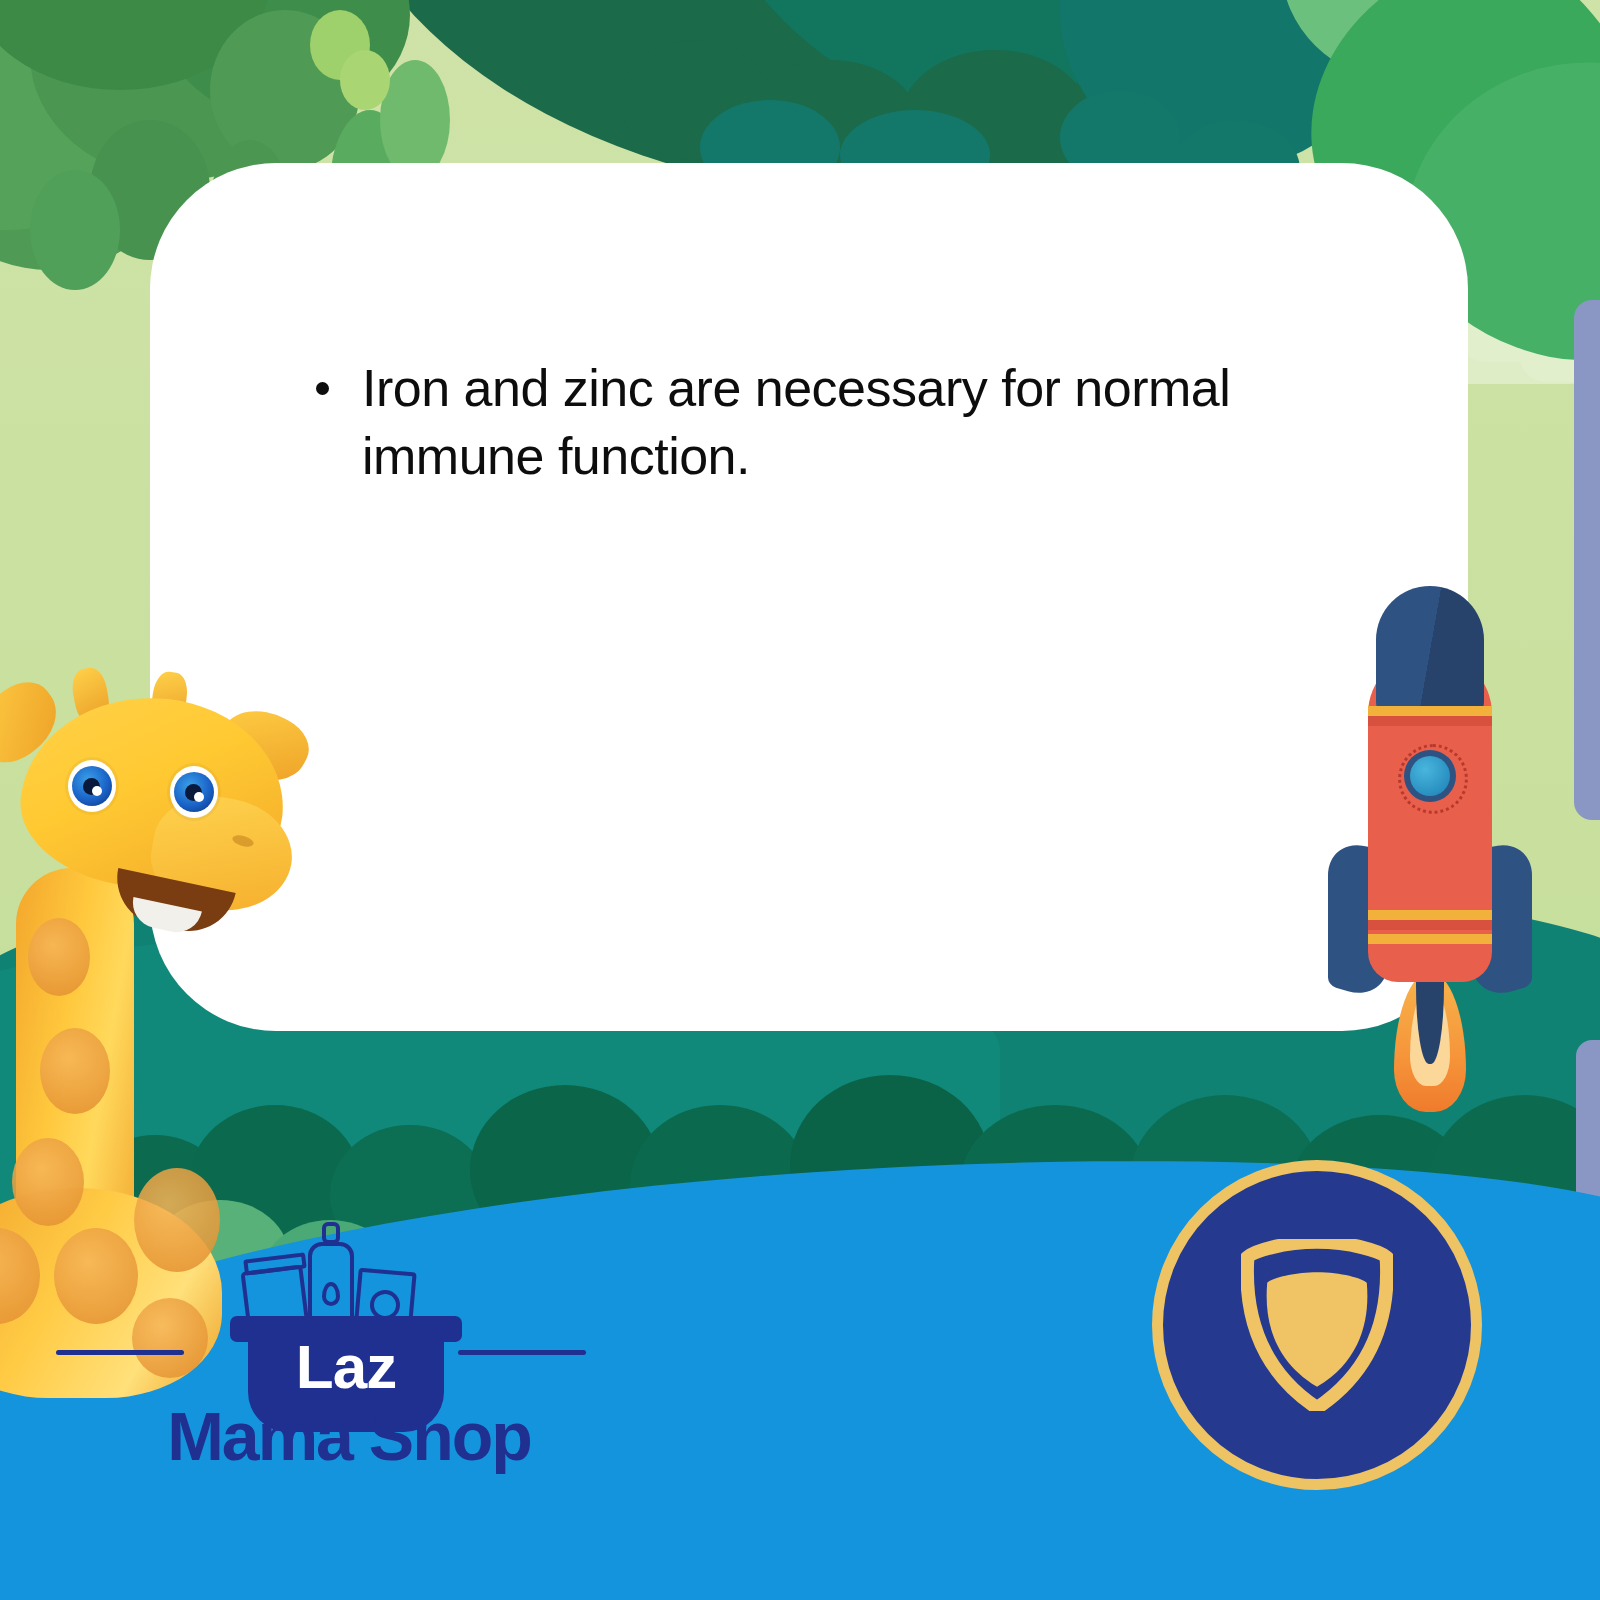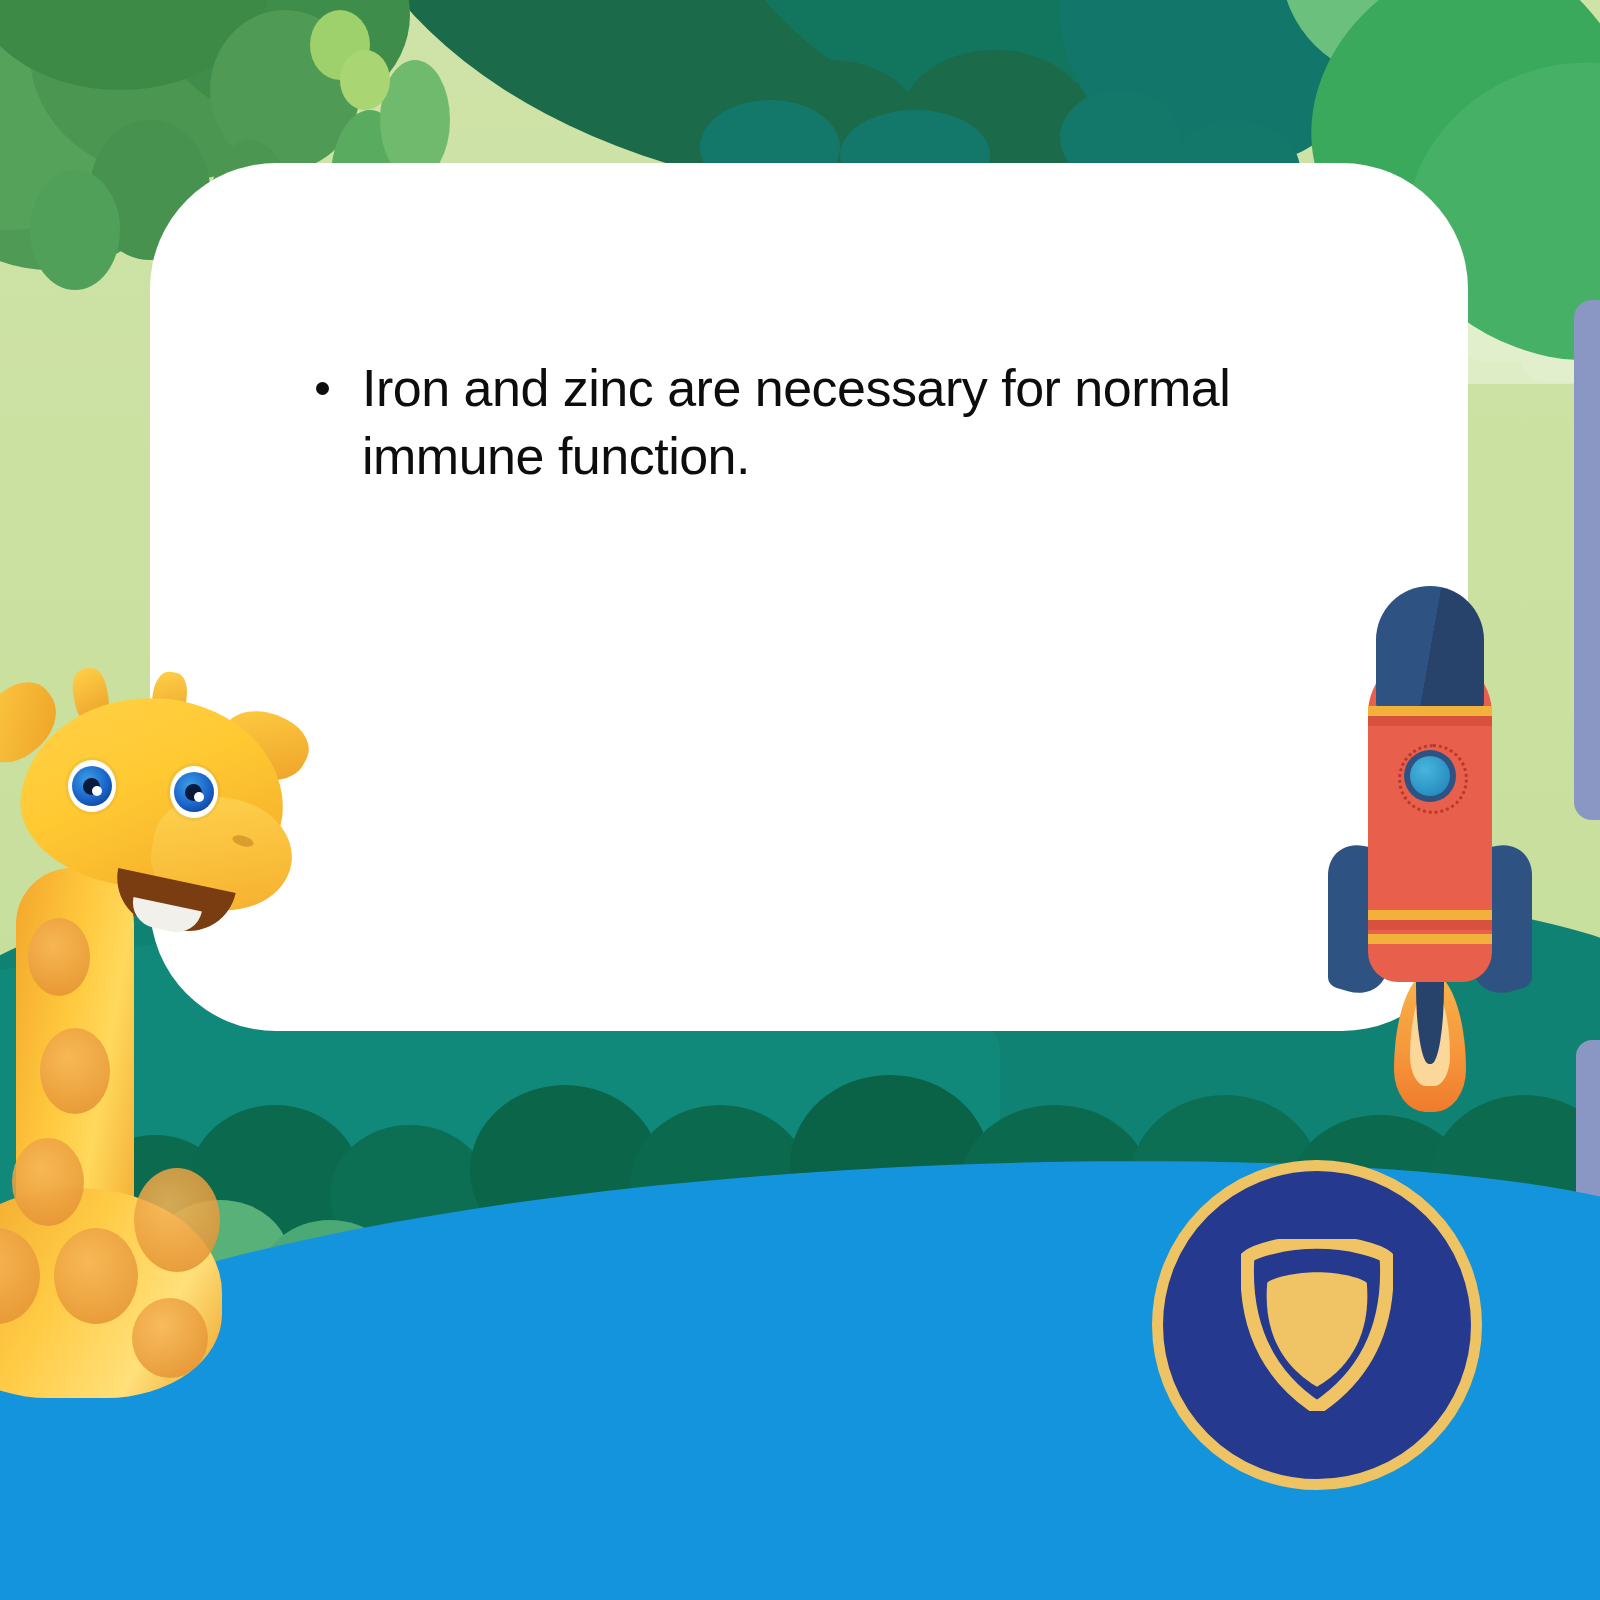--- a/index.html
+++ b/index.html
@@ -271,6 +271,21 @@
     </div>
   </div>
 
+  <div class="logo">
+    <div class="logo-item logo-tube"></div>
+    <div class="logo-tube-cap"></div>
+    <div class="logo-item logo-bottle"></div>
+    <div class="logo-pump"></div>
+    <div class="logo-drop"></div>
+    <div class="logo-item logo-box"></div>
+    <div class="logo-star"></div>
+    <div class="logo-basket-rim"></div>
+    <div class="logo-basket"></div>
+    <div class="logo-rule logo-rule-l"></div>
+    <div class="logo-rule logo-rule-r"></div>
+    <div class="logo-laz">Laz</div>
+    <div class="logo-mamashop">Mama Shop</div>
+  </div>
 
 
 </div>

